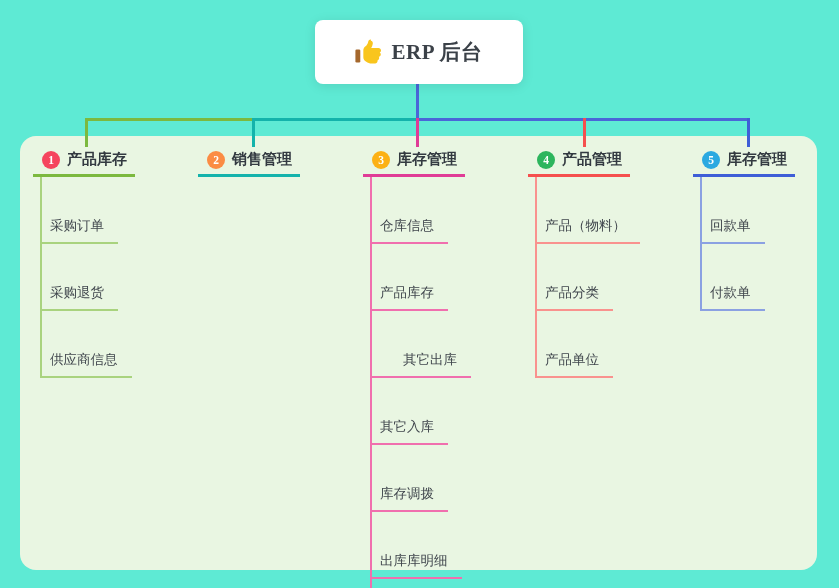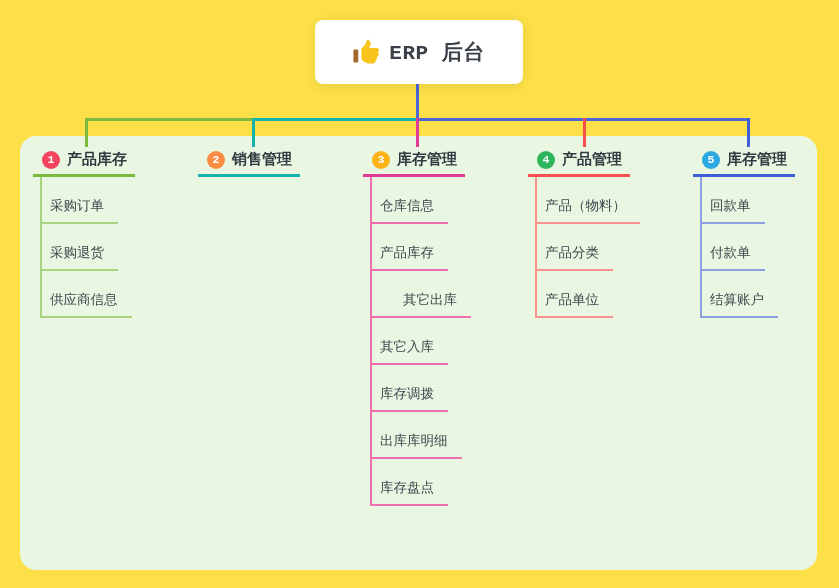--- a/index.html
+++ b/index.html
@@ -4,8 +4,8 @@
 <style>
   html,body{margin:0;padding:0;background:#ffffff;}
   #stage{
-    position:relative;width:839px;height:588px;overflow:hidden;background:#fde047;
-    font-family:Liberation Mono, monospace;
+    position:relative;width:839px;height:588px;overflow:hidden;background:#5eead4;
+    font-family:Liberation Serif, serif;
   }
   
   .root-node{

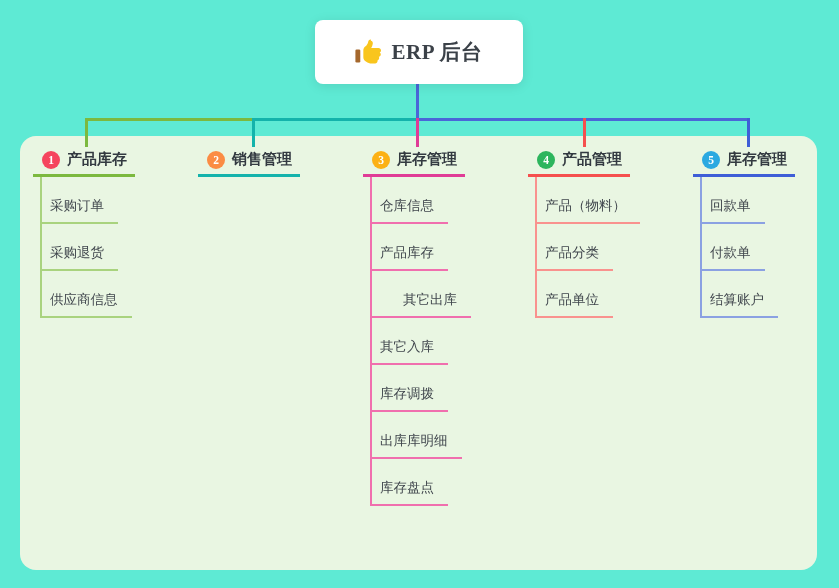--- a/index.html
+++ b/index.html
@@ -39,7 +39,7 @@
   .branch-label{font-size:15px;font-weight:600;color:#333a41;}
   .items{position:relative;}
   .vline{position:absolute;left:7px;top:0;width:2px;height:100%;}
-  .item{height:47px;position:relative;display:flex;align-items:flex-end;}
+  .item{height:67px;position:relative;display:flex;align-items:flex-end;}
   .item-label{
     display:inline-block;margin-left:7px;padding:0 14px 7px 10px;
     border-bottom:2px solid;font-size:13.5px;color:#40464d;

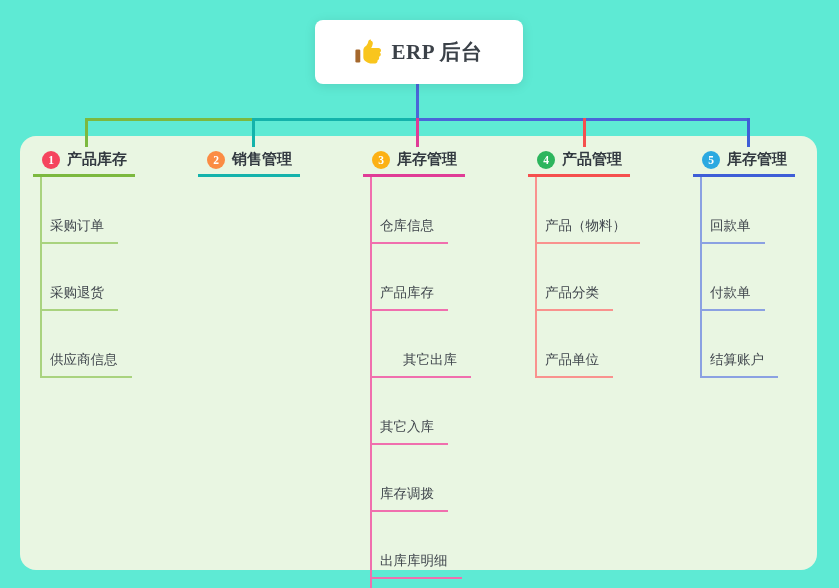--- a/index.html
+++ b/index.html
@@ -147,9 +147,6 @@
           <div class="item">
             <span class="item-label" style="border-bottom-color: rgb(139, 161, 226);">付款单</span>
           </div>
-          <div class="item">
-            <span class="item-label" style="border-bottom-color: rgb(139, 161, 226);">结算账户</span>
-          </div>
         </div></div>
     </div>
 

